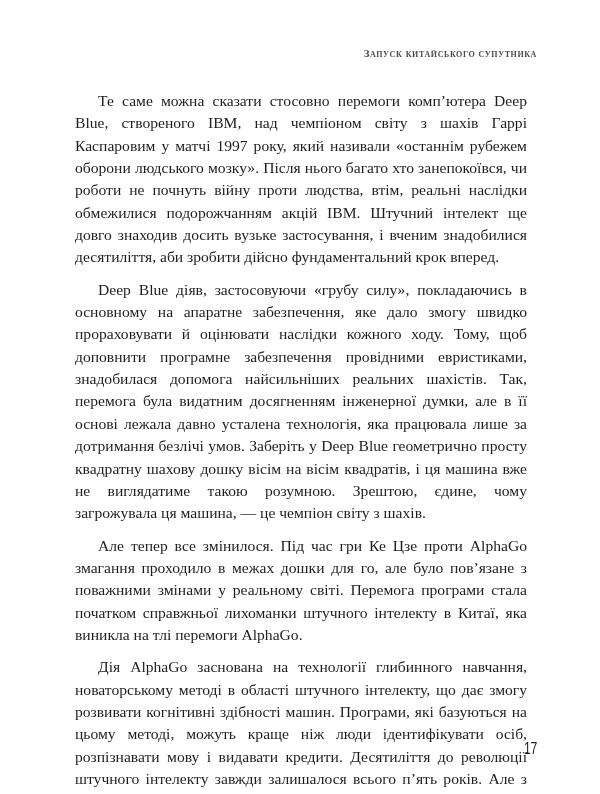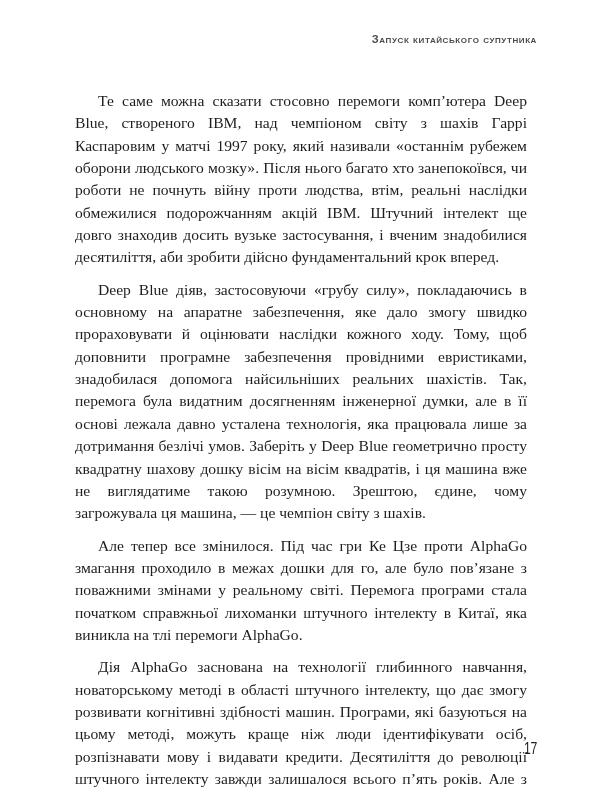--- a/index.html
+++ b/index.html
@@ -17,9 +17,9 @@
     }
     .running-header {
       position: absolute;
-      top: 33px;
+      top: 47px;
       right: 63px;
-      font-family: Liberation Sans, sans-serif;
+      font-family: Liberation Serif, serif;
       font-weight: bold;
       font-variant: small-caps;
       font-size: 11px;

